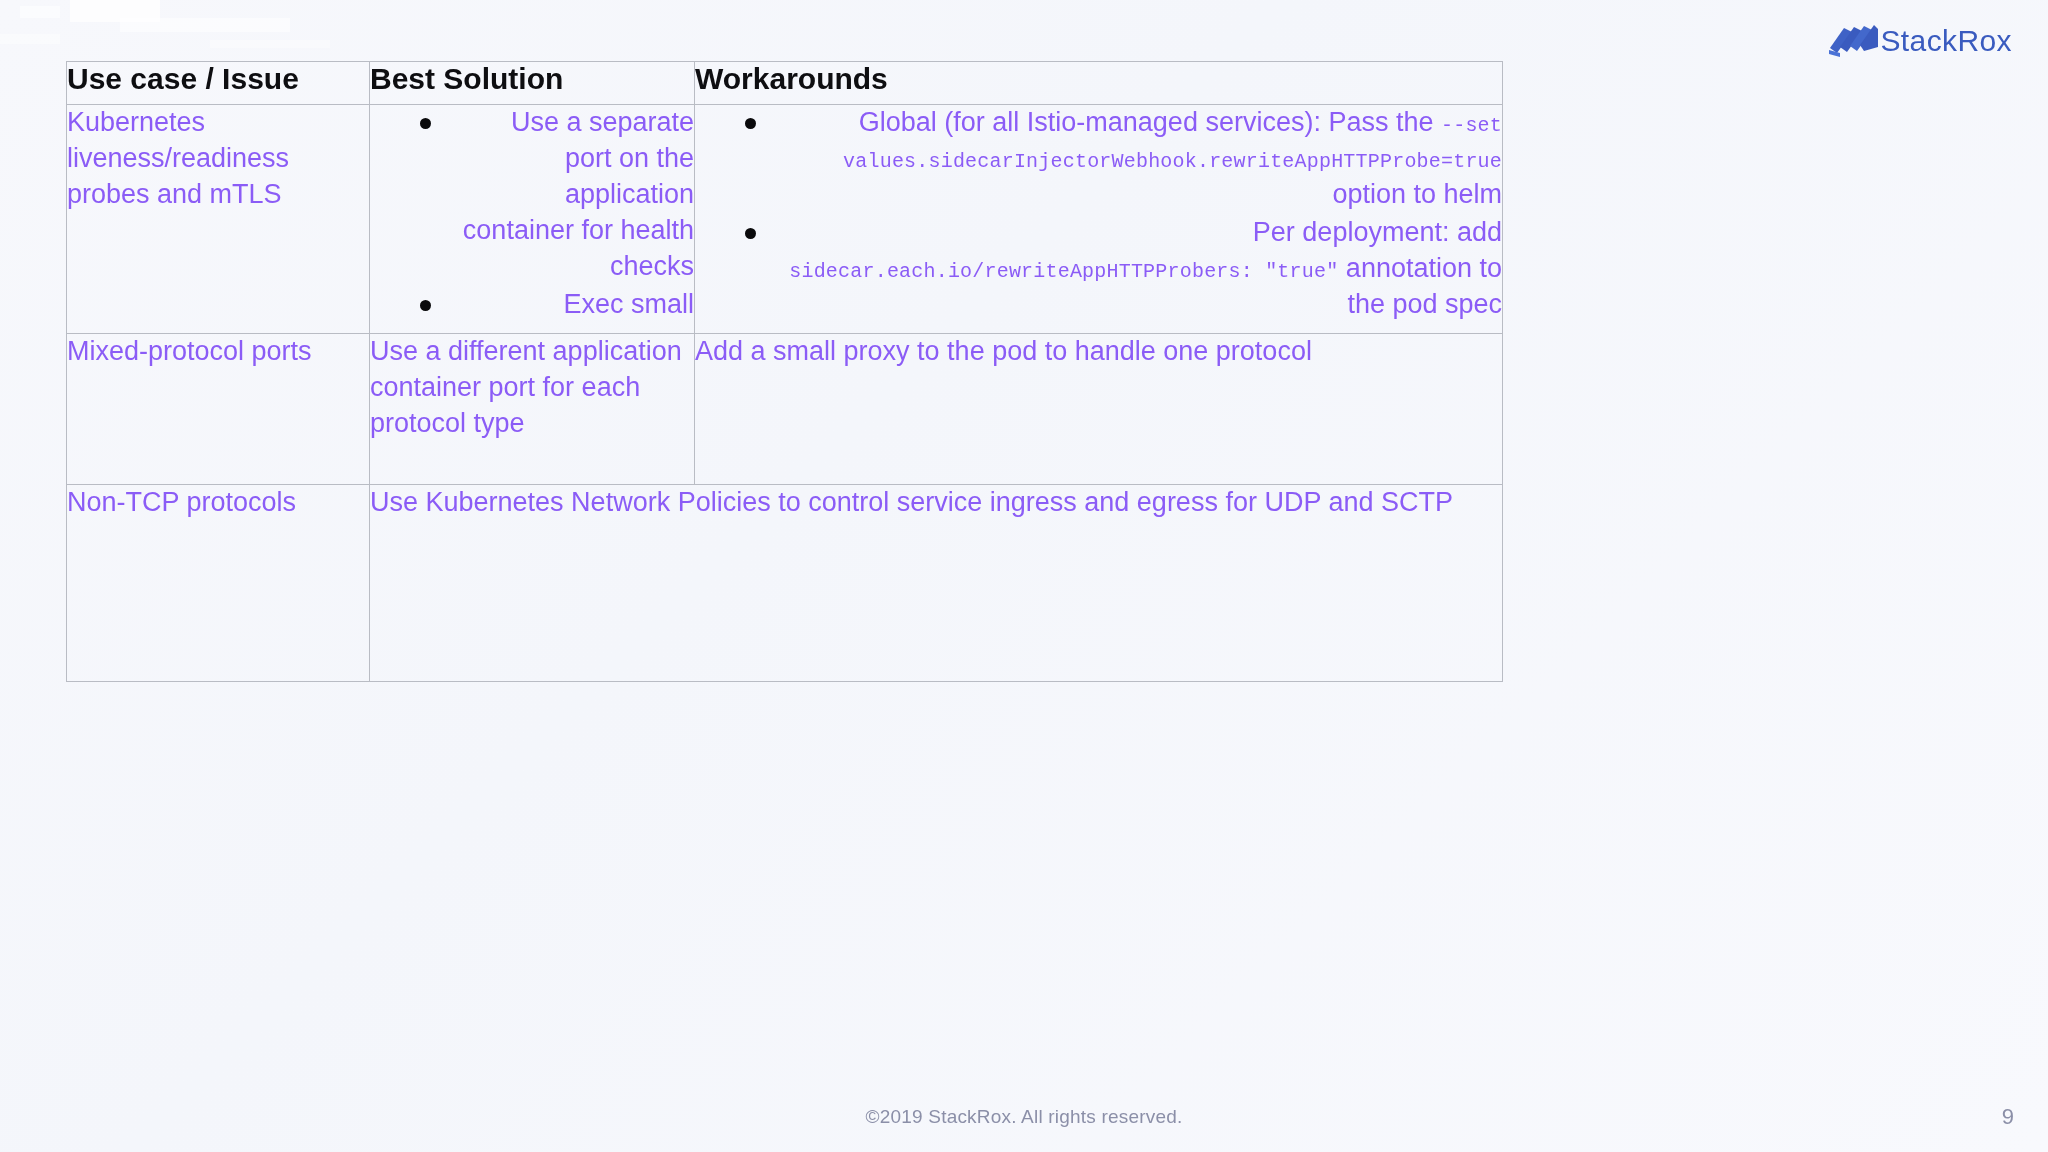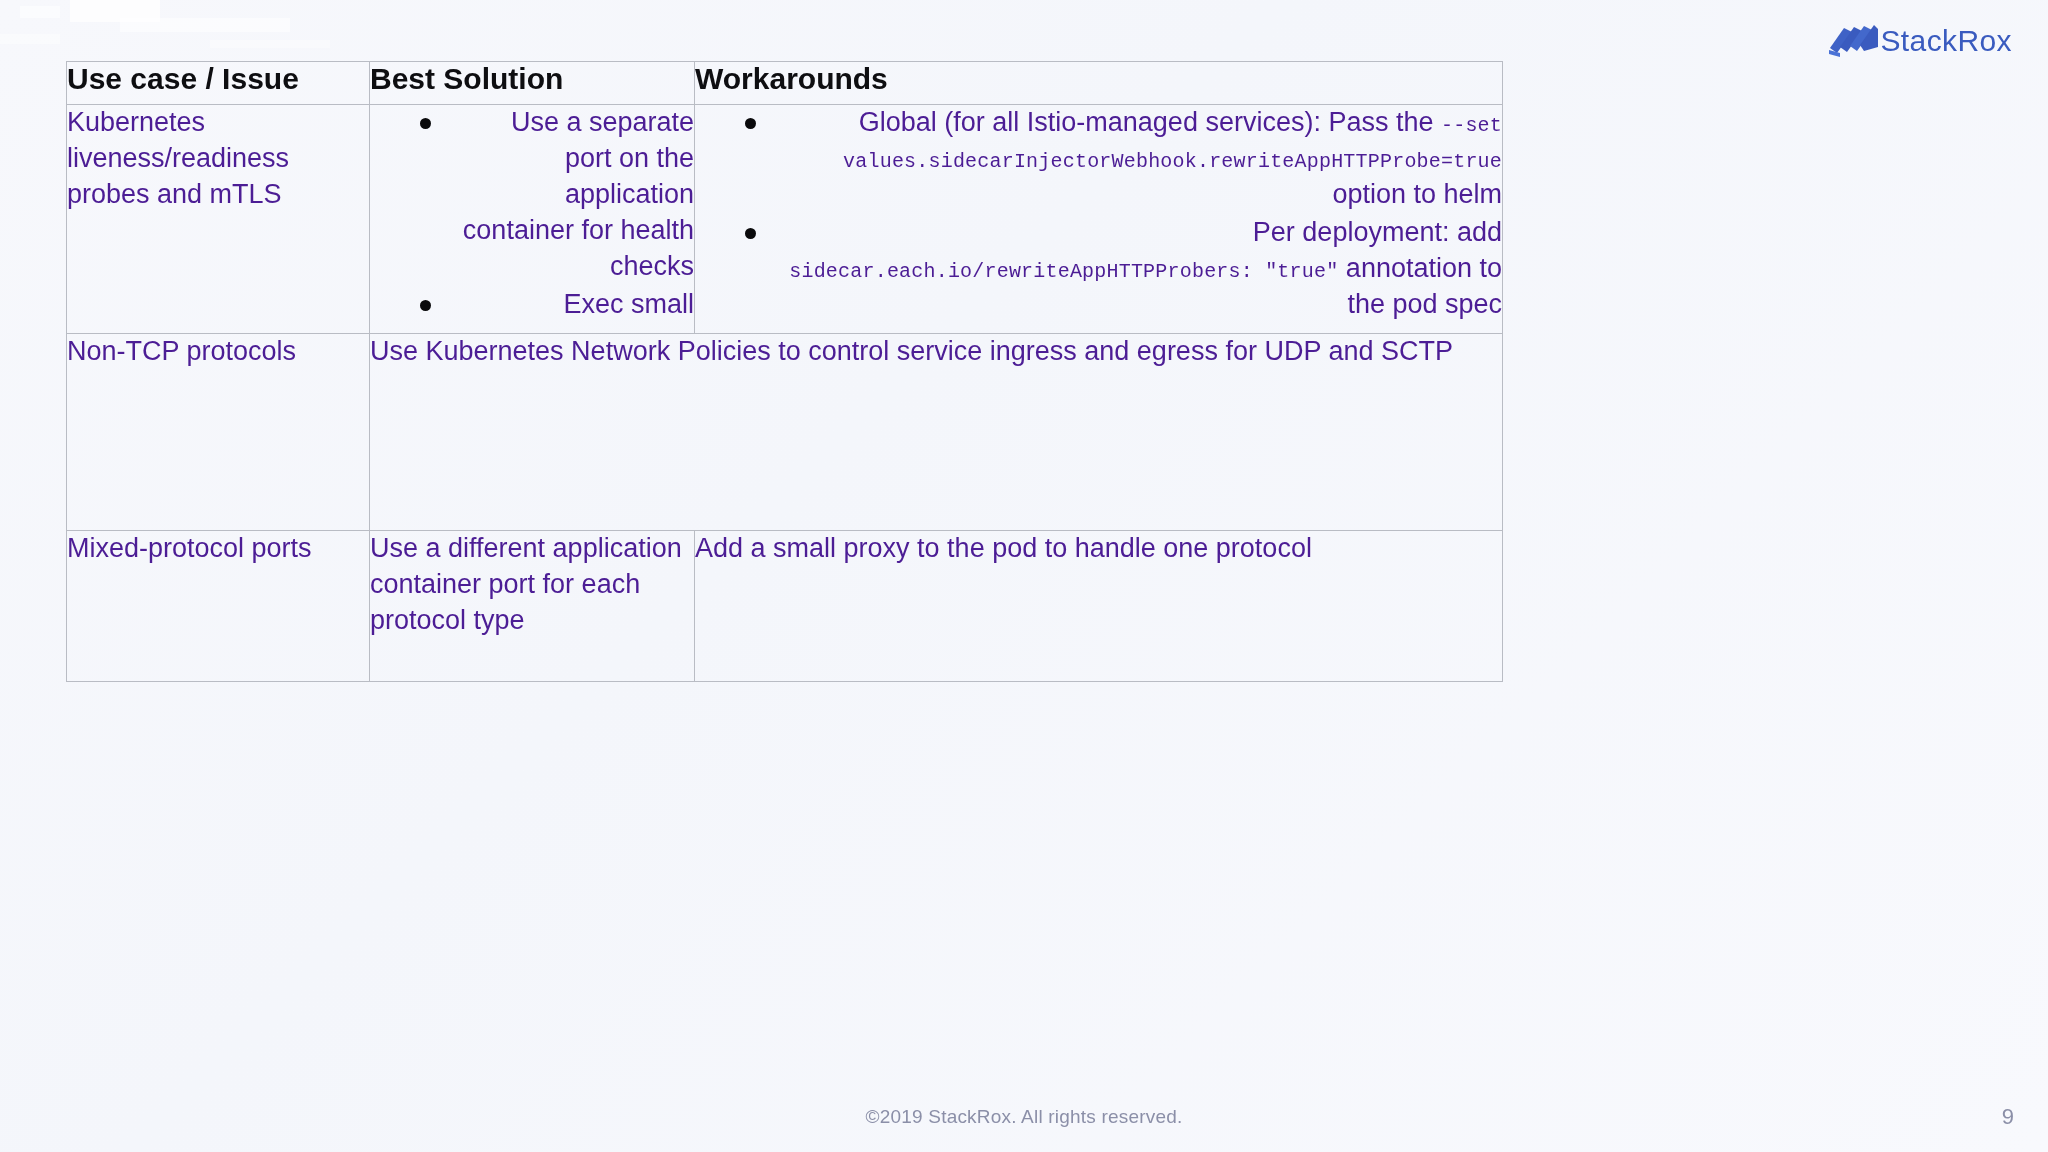--- a/index.html
+++ b/index.html
@@ -82,7 +82,7 @@
     padding: 18px 14px 18px 18px;
     font-size: 27px;
     line-height: 1.33;
-    color: #4c1d95;
+    color: #8b5cf6;
     font-weight: 400;
   }
   td.cell.tall-1 { height: 228px; }

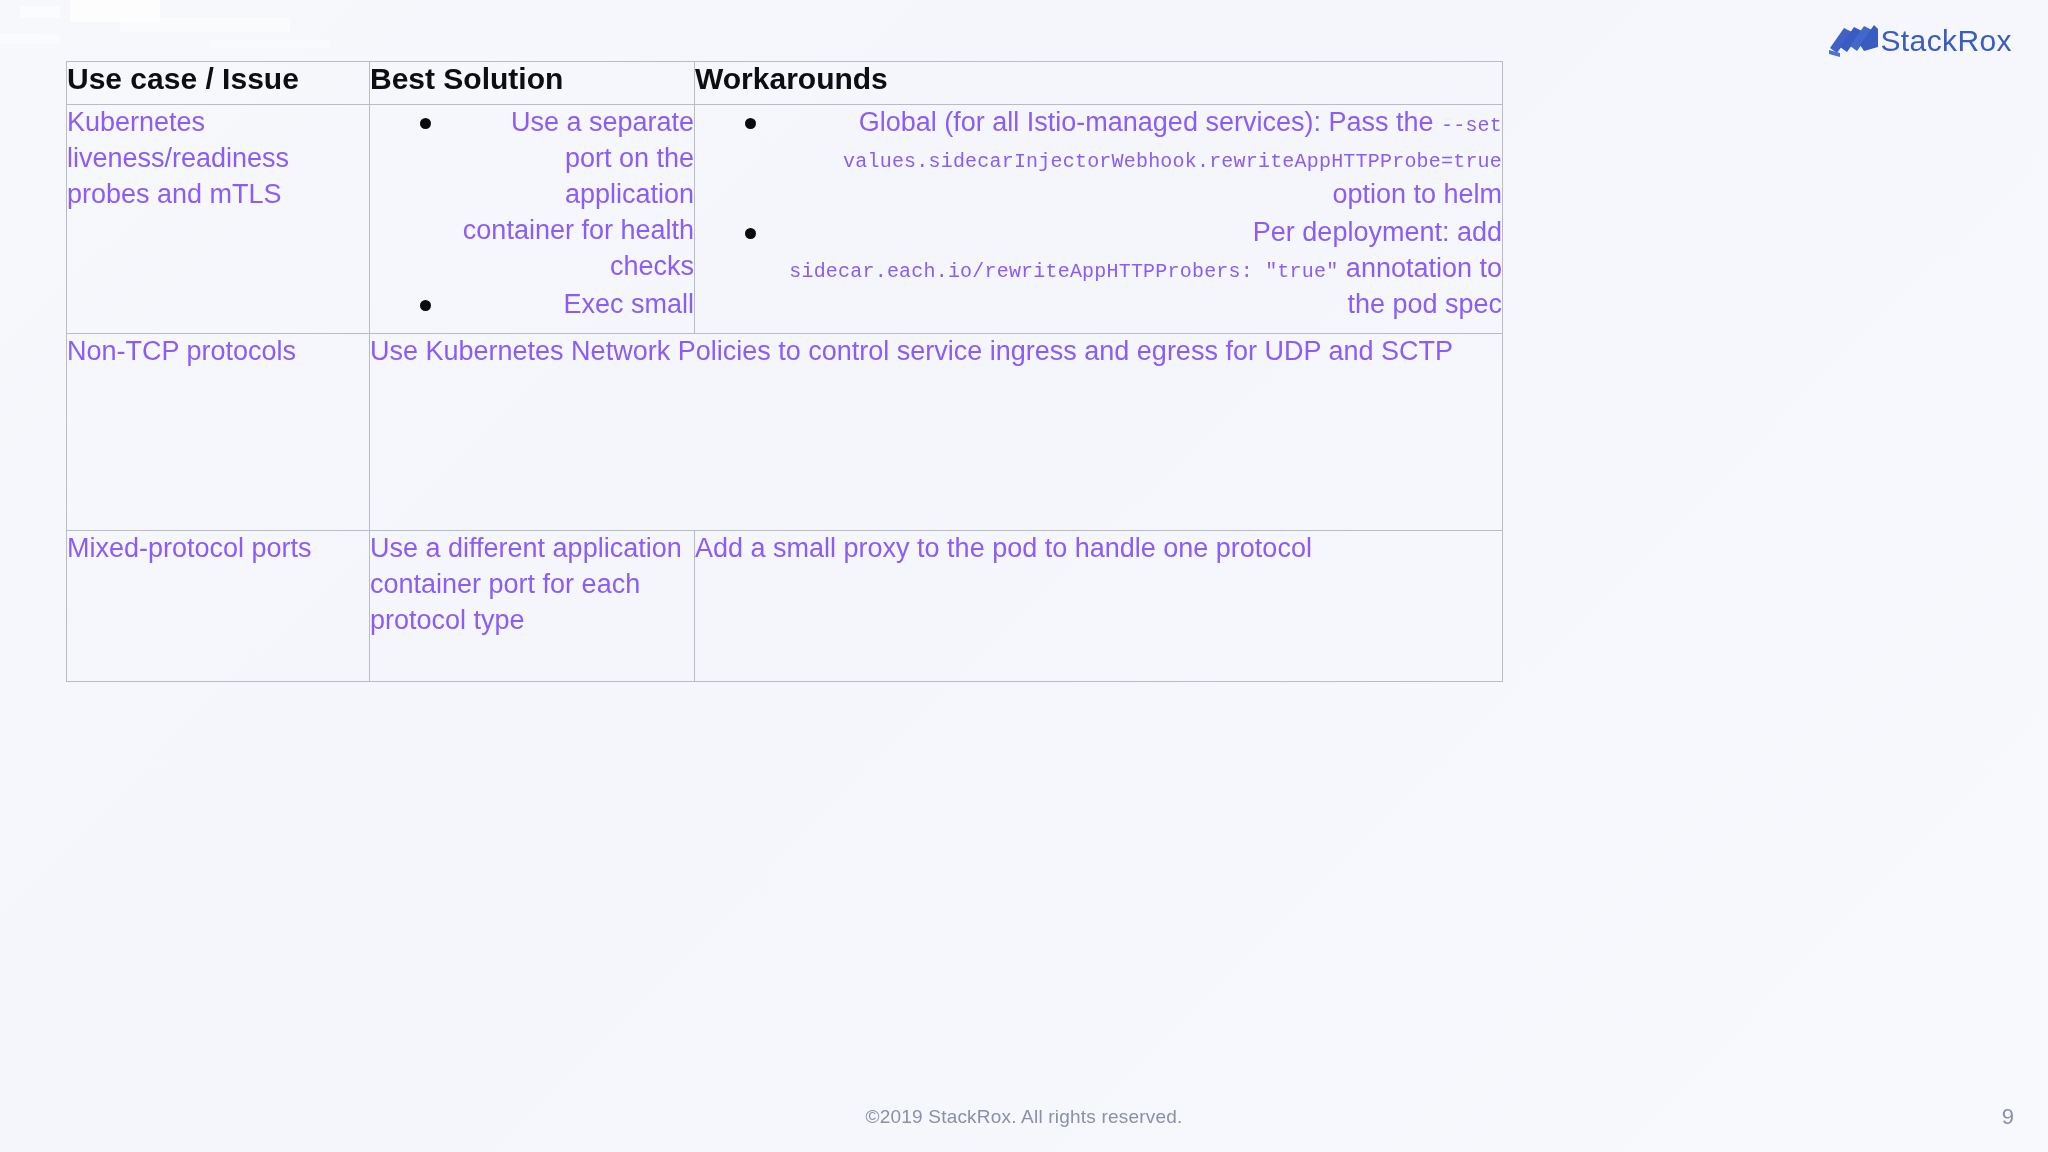--- a/index.html
+++ b/index.html
@@ -195,14 +195,14 @@
         </td>
       </tr>
       <tr>
-        <td class="cell tall-3">Non-TCP protocols</td>
-        <td class="cell tall-3" colspan="2">Use Kubernetes Network Policies to control service ingress and egress for UDP and SCTP</td>
-      </tr>
-      <tr>
         <td class="cell tall-2">Mixed-protocol ports</td>
         <td class="cell tall-2">Use a different application container port for each protocol type</td>
         <td class="cell tall-2">Add a small proxy to the pod to handle one protocol</td>
       </tr>
+      <tr>
+        <td class="cell tall-3">Non-TCP protocols</td>
+        <td class="cell tall-3" colspan="2">Use Kubernetes Network Policies to control service ingress and egress for UDP and SCTP</td>
+      </tr>
     </tbody>
   </table>
 </div>

